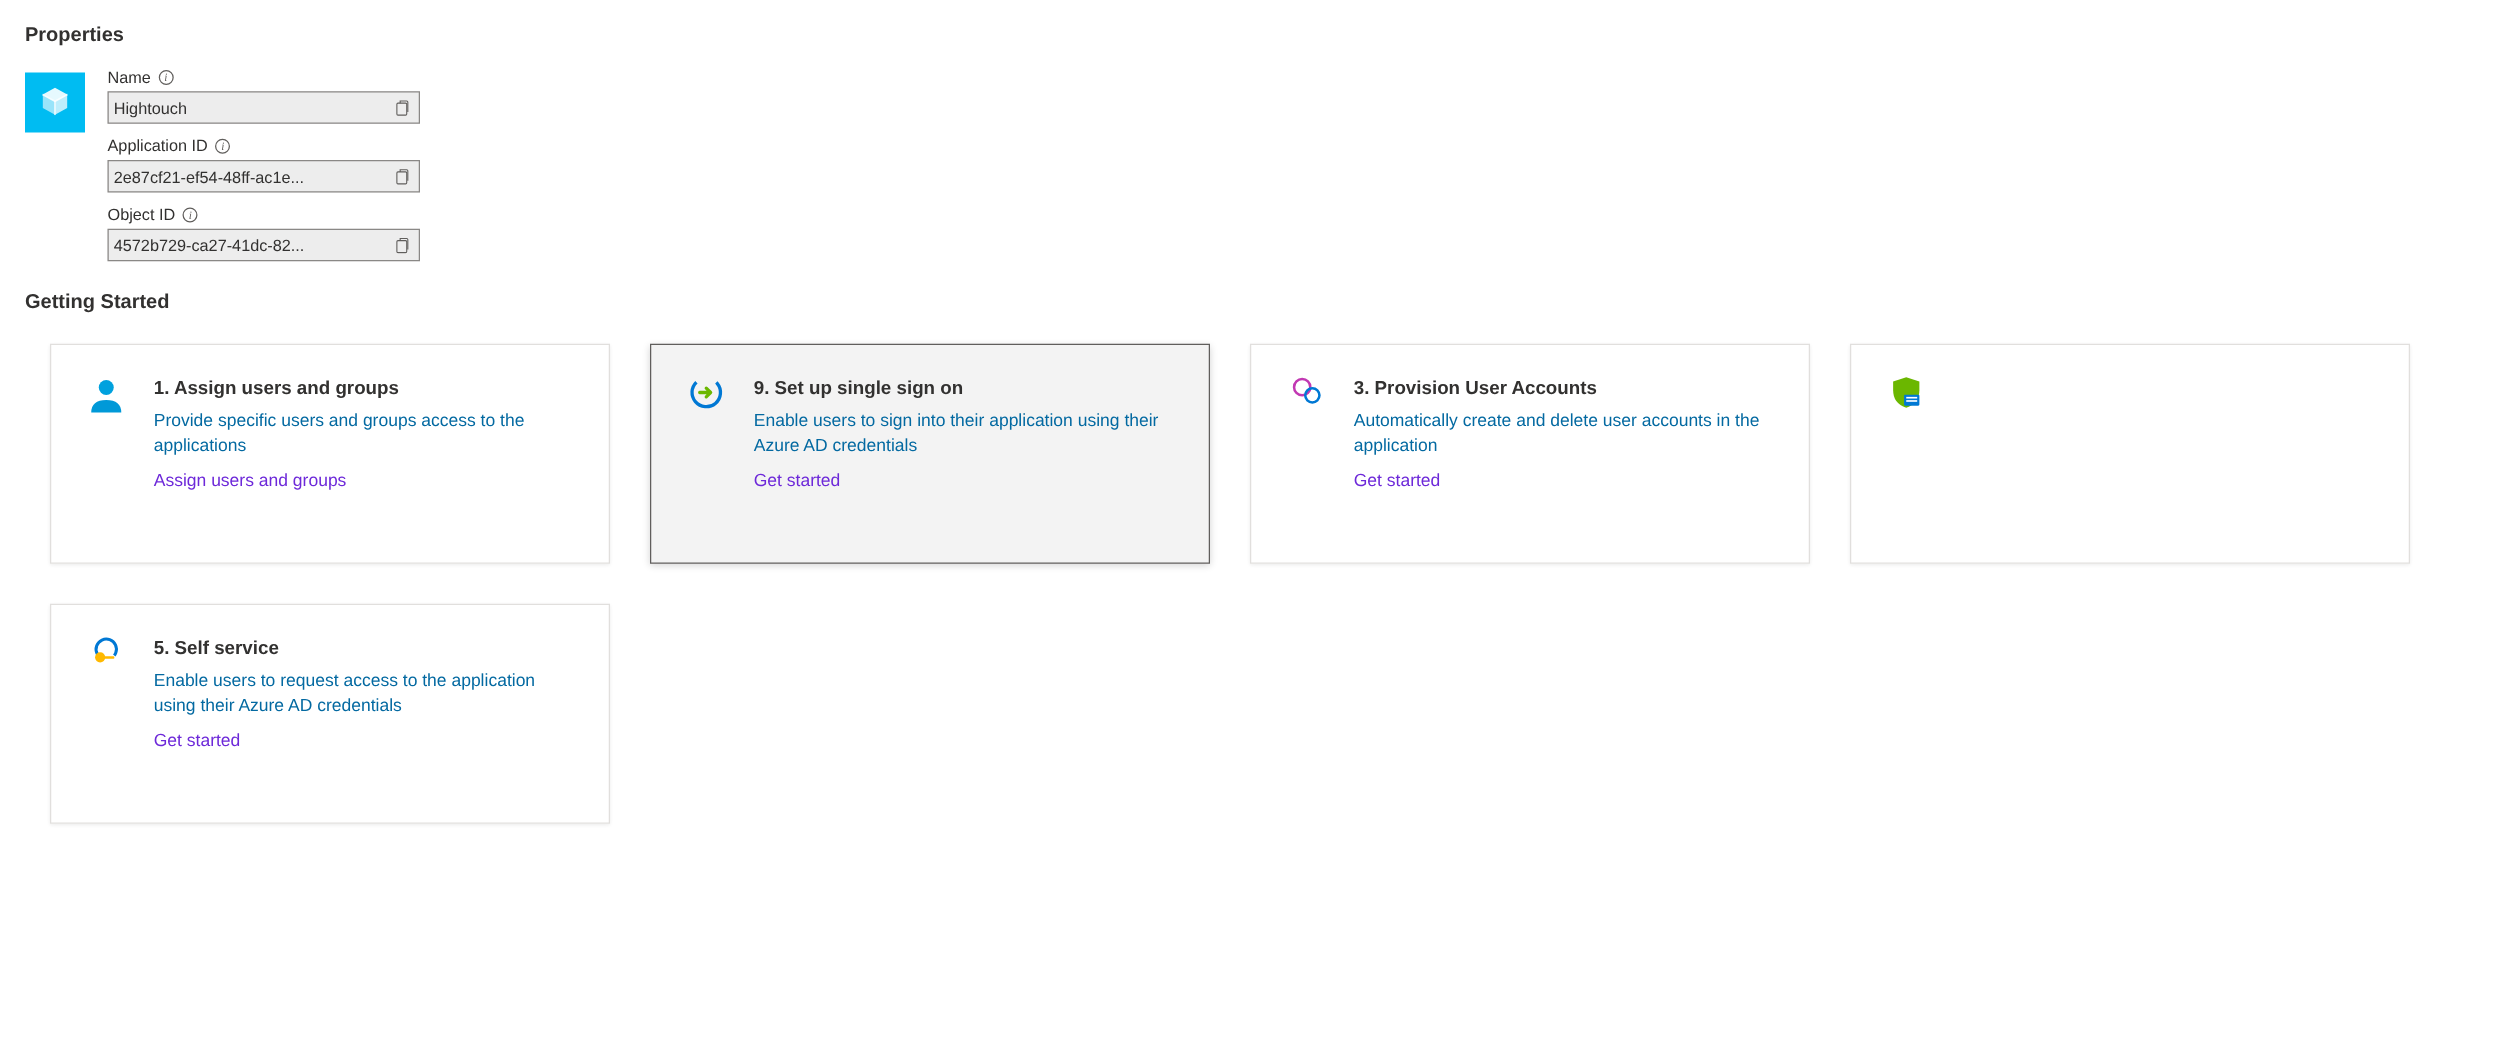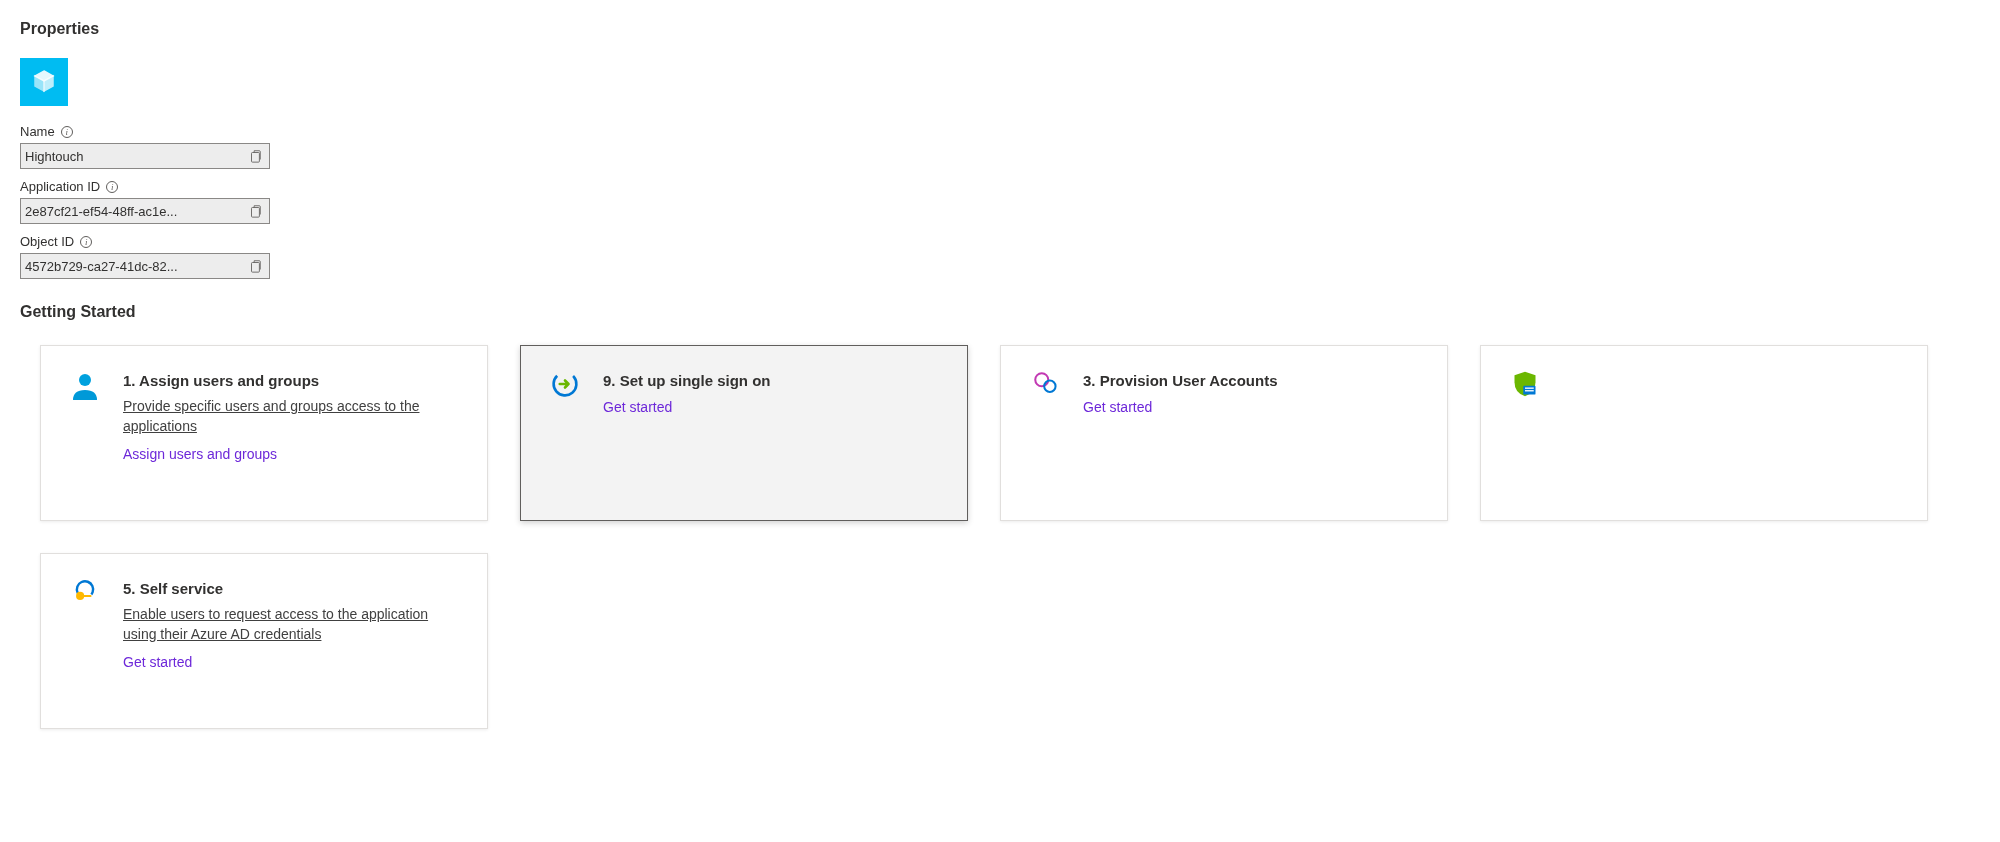--- a/index.html
+++ b/index.html
@@ -19,7 +19,6 @@
       display: flex;
       gap: 18px;
       margin-bottom: 24px;
-      flex-direction: column;
     }
     .app-tile {
       width: 48px; height: 48px;

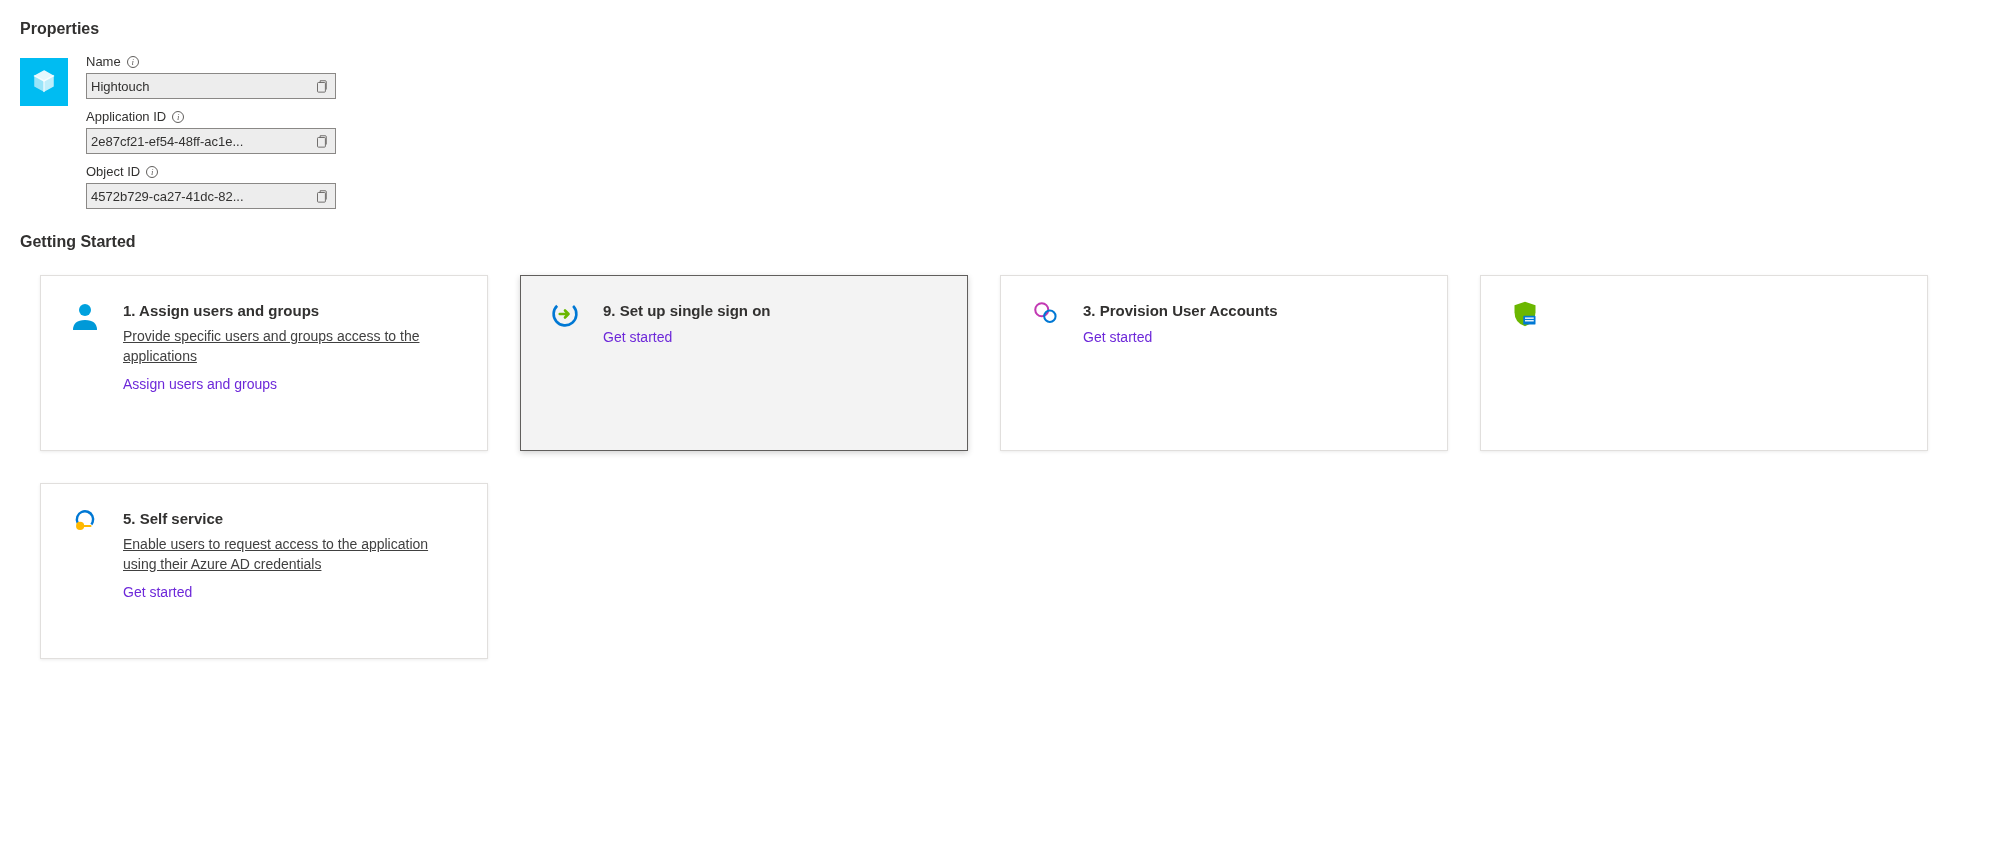--- a/index.html
+++ b/index.html
@@ -89,7 +89,7 @@
     }
     .card-body { flex: 1; display: flex; flex-direction: column; gap: 8px; }
     .card-title { font-size: 15px; font-weight: 600; color: #323130; }
-    .card-desc { font-size: 14px; color: #404040; line-height: 1.4; text-decoration: underline; }
+    .card-desc { font-size: 14px; color: #0369a1; line-height: 1.4; }
     .card-link { font-size: 14px; color: #6d28d9; cursor: pointer; margin-top: 2px; }
   </style>
 </head>

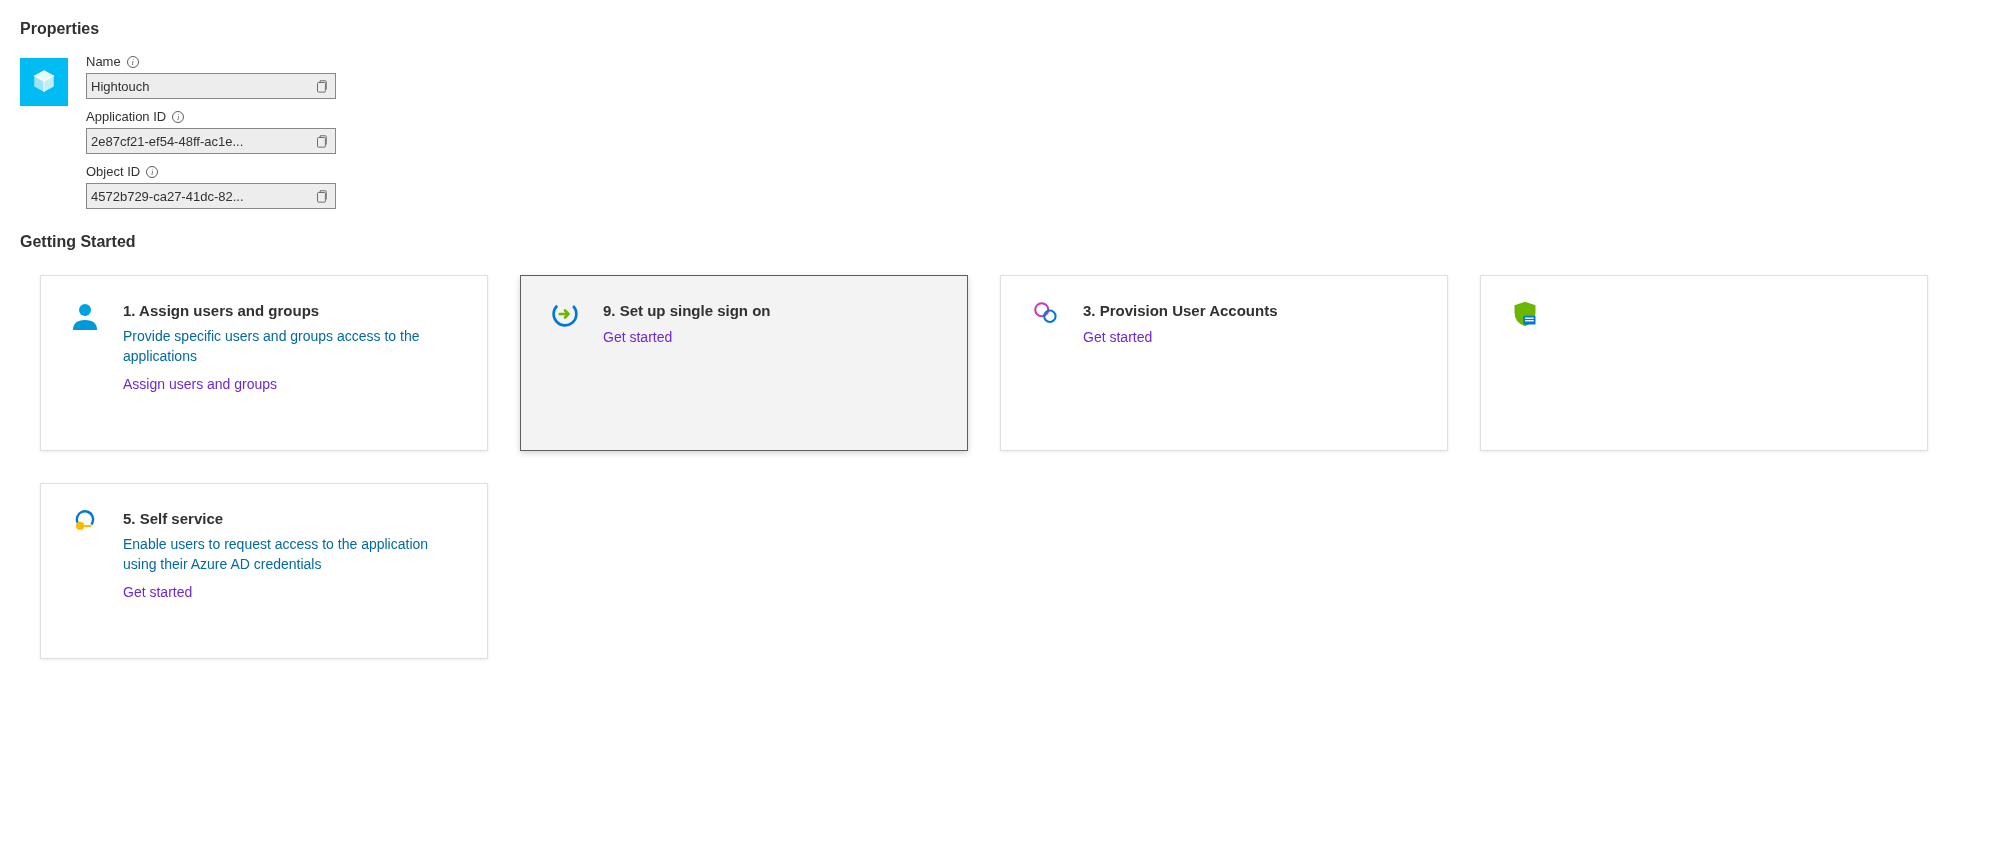--- a/index.html
+++ b/index.html
@@ -183,6 +183,7 @@
     </div>
     <div class="card-body">
       <div class="card-title">9. Set up single sign on</div>
+      <div class="card-desc">Enable users to sign into their application using their Azure AD credentials</div>
       <div class="card-link">Get started</div>
     </div>
   </div>

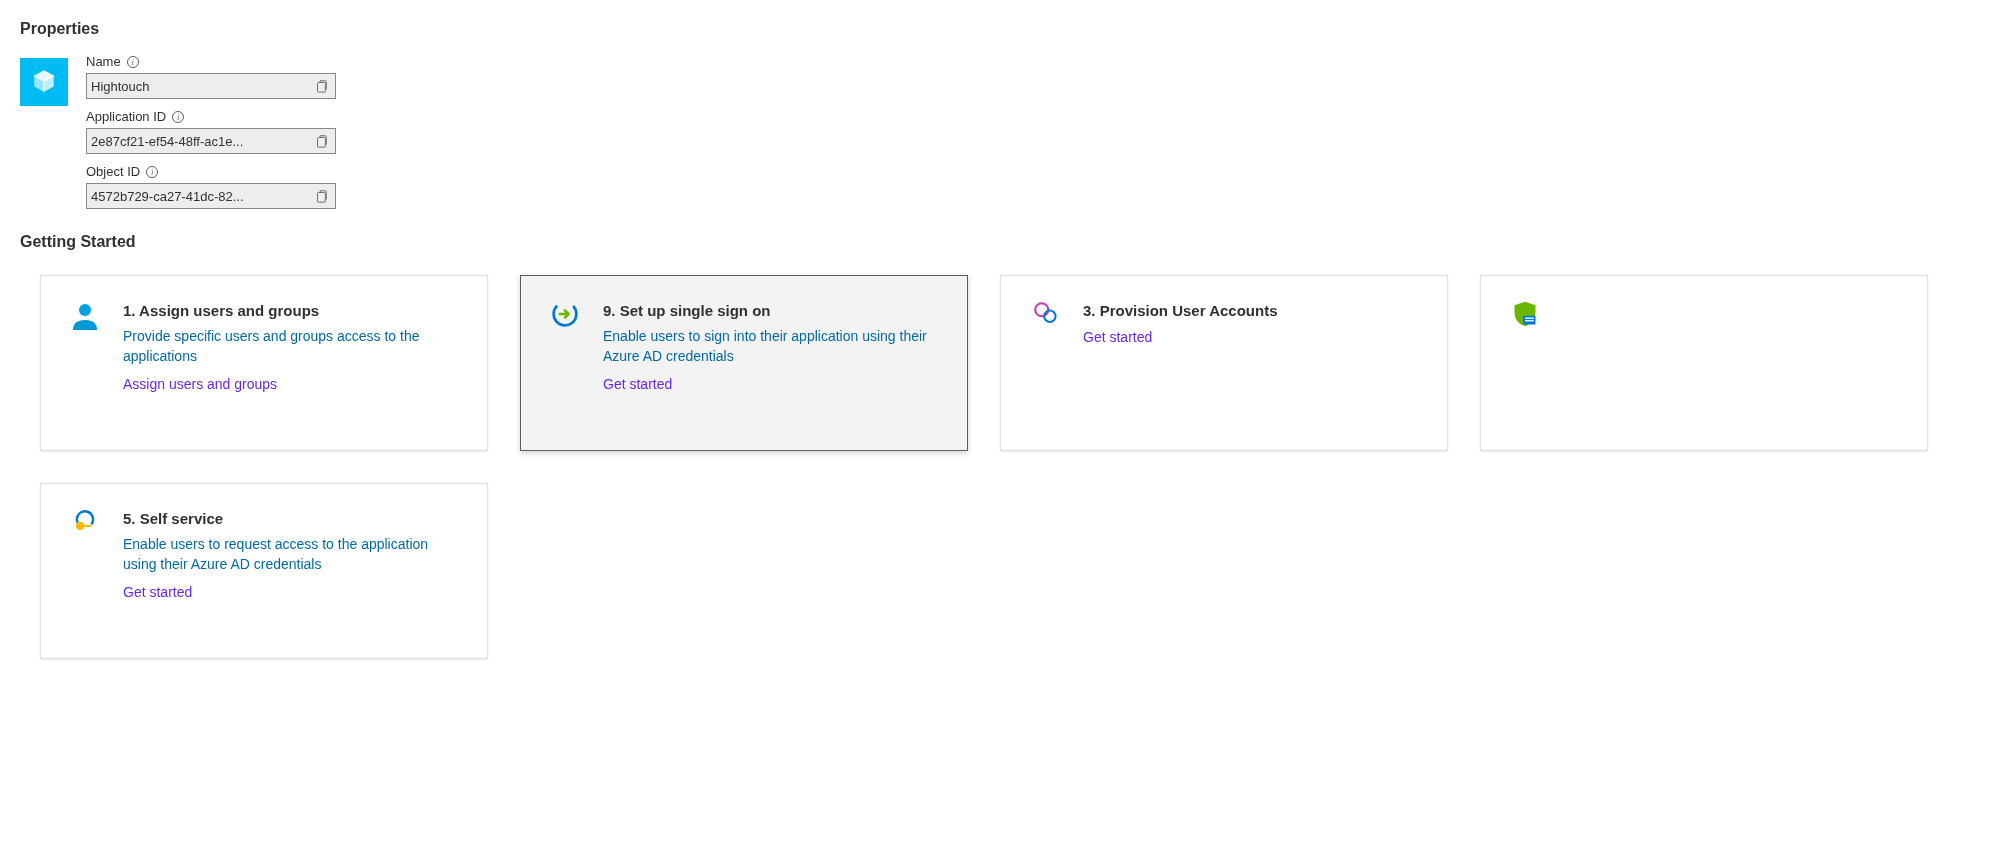--- a/index.html
+++ b/index.html
@@ -197,6 +197,7 @@
     </div>
     <div class="card-body">
       <div class="card-title">3. Provision User Accounts</div>
+      <div class="card-desc">Automatically create and delete user accounts in the application</div>
       <div class="card-link">Get started</div>
     </div>
   </div>

